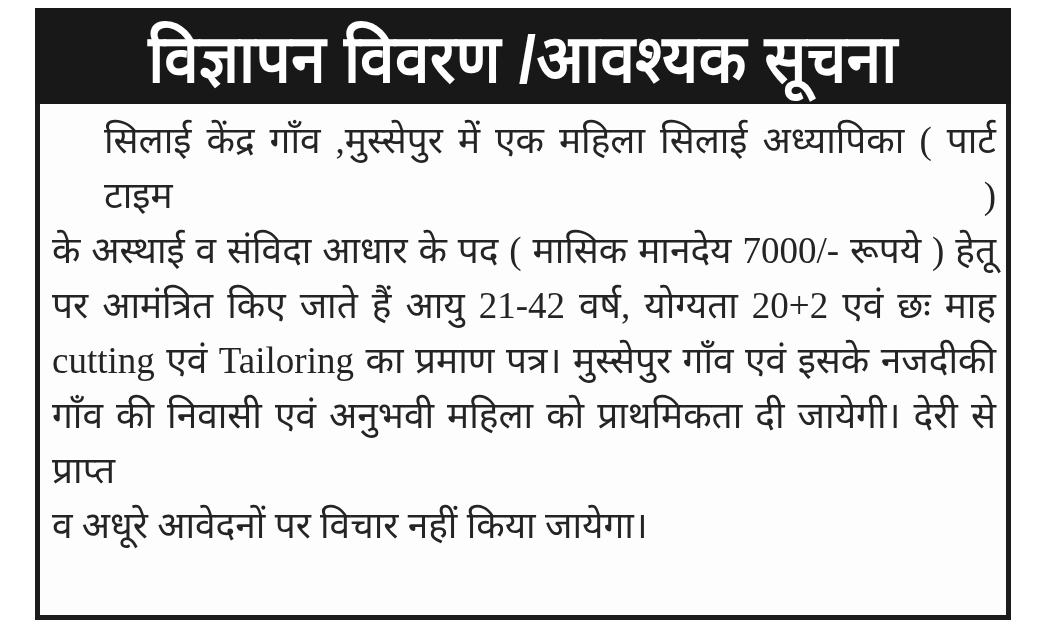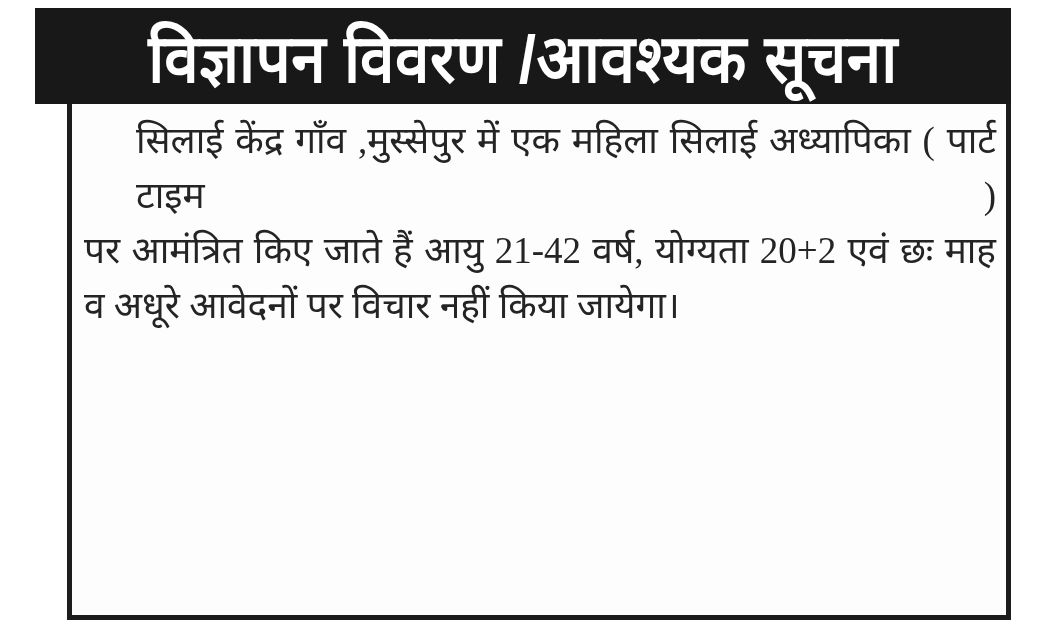--- a/index.html
+++ b/index.html
@@ -45,7 +45,6 @@
     height: 516px;
     padding: 9px 10px 6px 12px;
     color: #242424;
-    margin-left: 32px;
   }
   .line {
     font-size: 37px;

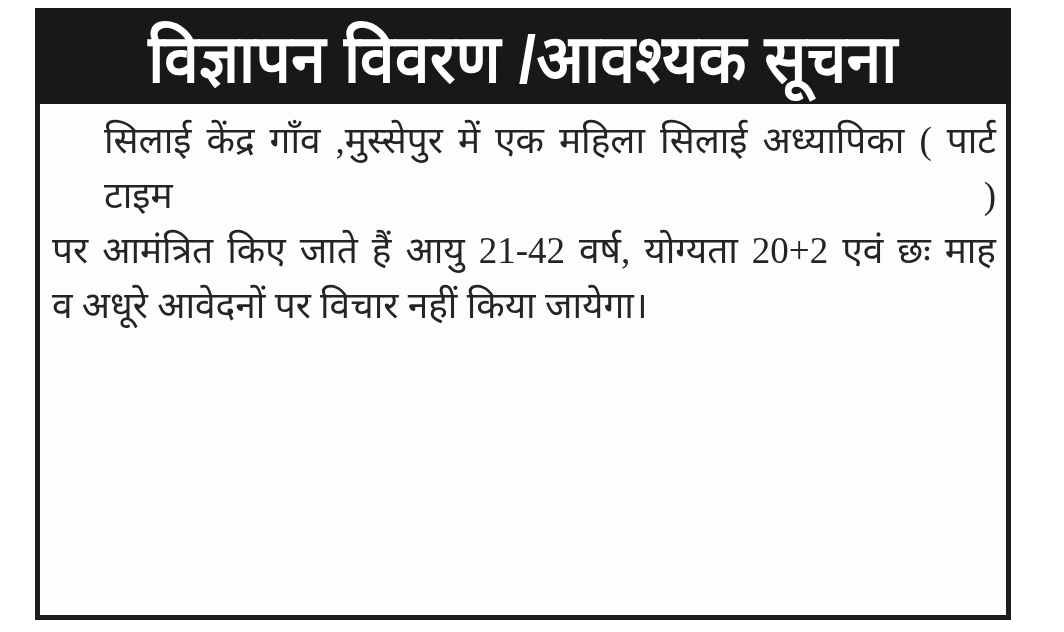--- a/index.html
+++ b/index.html
@@ -76,6 +76,7 @@
 
     <div class="line jline indent">सिलाई केंद्र गाँव ,मुस्सेपुर में एक महिला सिलाई अध्यापिका ( पार्ट टाइम )</div>
 
+    <div class="line jline">के अस्थाई व संविदा आधार के पद ( मासिक मानदेय 7000/- रूपये ) हेतू</div>
 
 
     <div class="line jline">पर आमंत्रित किए जाते हैं आयु 21-42 वर्ष, योग्यता 20+2 एवं छः माह</div>

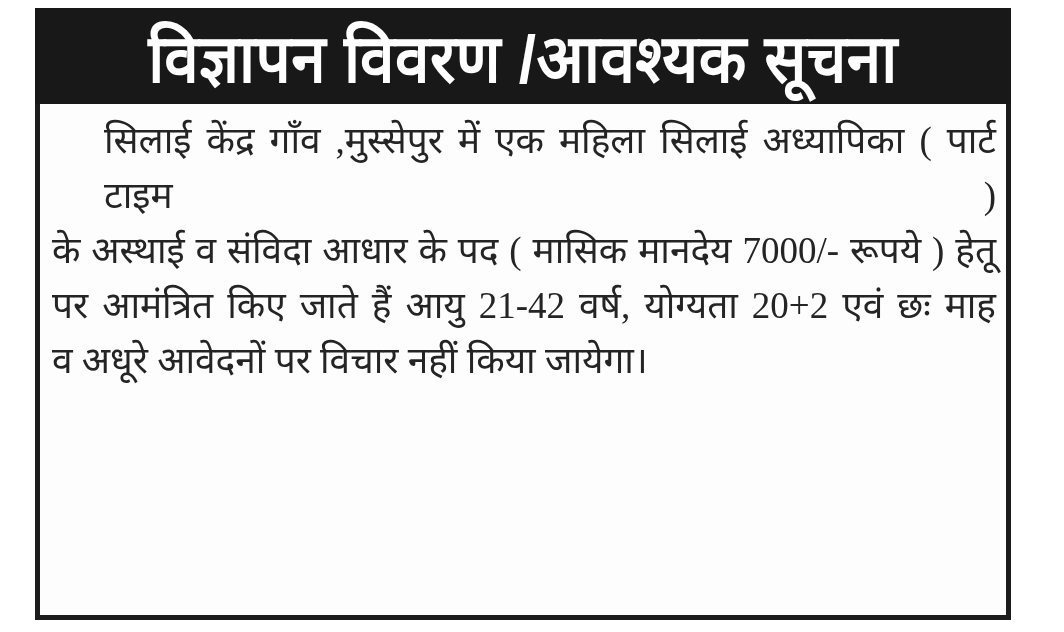--- a/index.html
+++ b/index.html
@@ -81,6 +81,7 @@
 
     <div class="line jline">पर आमंत्रित किए जाते हैं आयु 21-42 वर्ष, योग्यता 20+2 एवं छः माह</div>
 
+    <div class="line jline">cutting एवं Tailoring का प्रमाण पत्र। मुस्सेपुर गाँव एवं इसके नजदीकी</div>
 
 
     <div class="line plain">व अधूरे आवेदनों पर विचार नहीं किया जायेगा।</div>

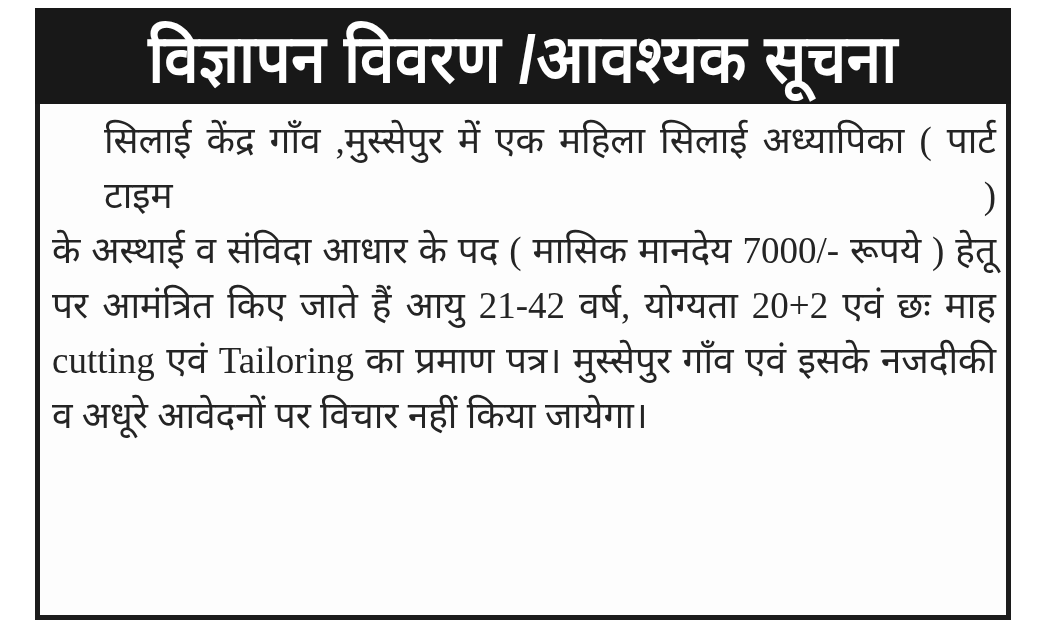--- a/index.html
+++ b/index.html
@@ -83,6 +83,7 @@
 
     <div class="line jline">cutting एवं Tailoring का प्रमाण पत्र। मुस्सेपुर गाँव एवं इसके नजदीकी</div>
 
+    <div class="line jline">गाँव की निवासी एवं अनुभवी महिला को प्राथमिकता दी जायेगी। देरी से प्राप्त</div>
 
     <div class="line plain">व अधूरे आवेदनों पर विचार नहीं किया जायेगा।</div>
 

